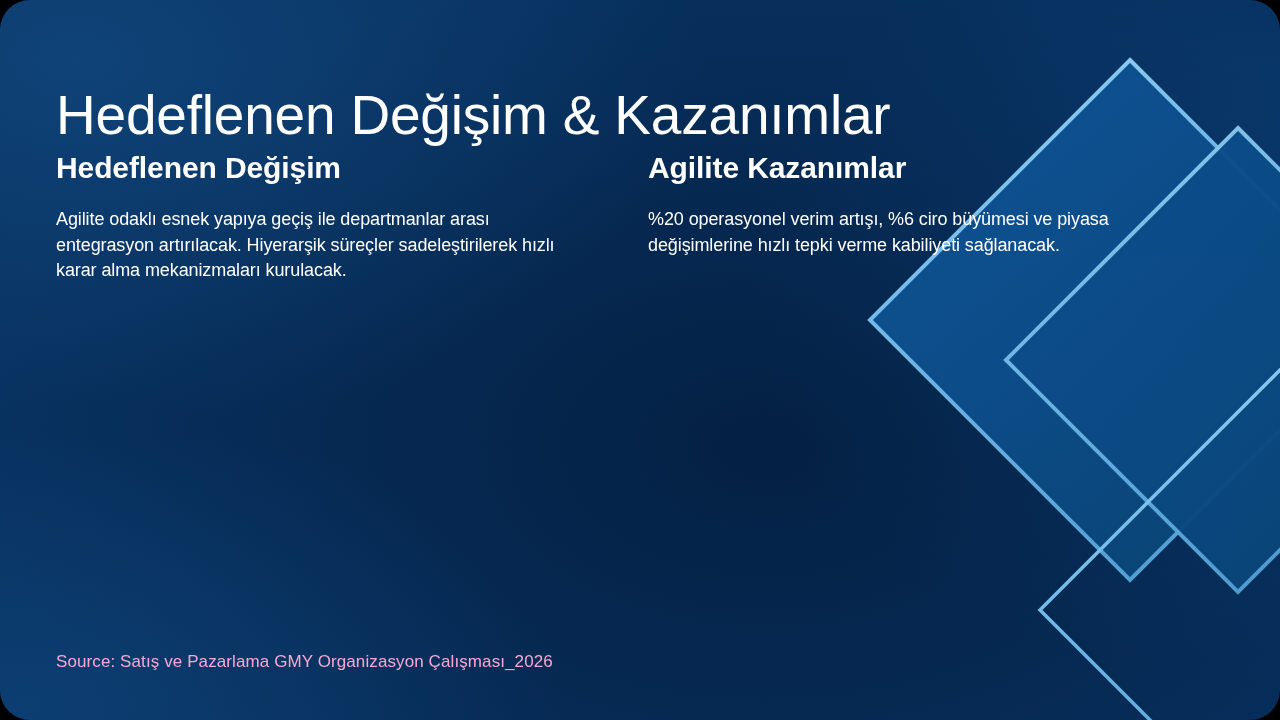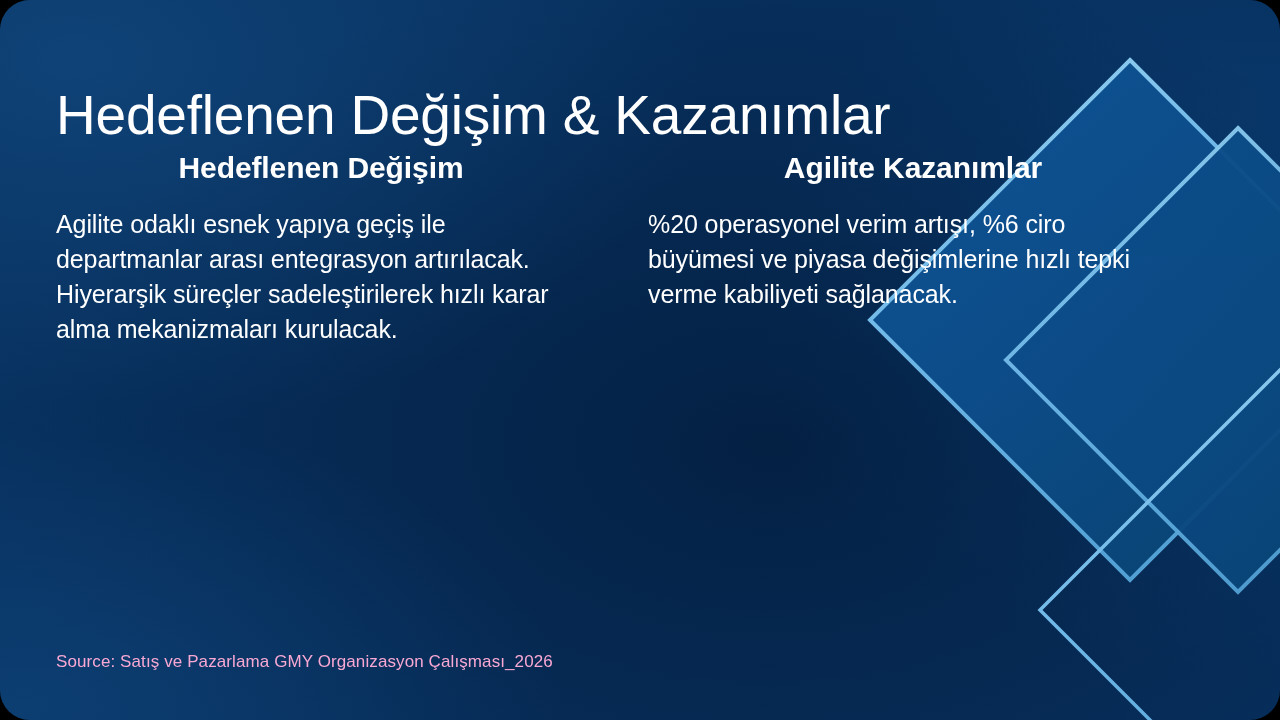--- a/index.html
+++ b/index.html
@@ -97,7 +97,6 @@
     line-height: 1.18;
     letter-spacing: -0.1px;
     margin: 0 0 22px 0;
-    text-align: center;
   }
 
   .col-body {

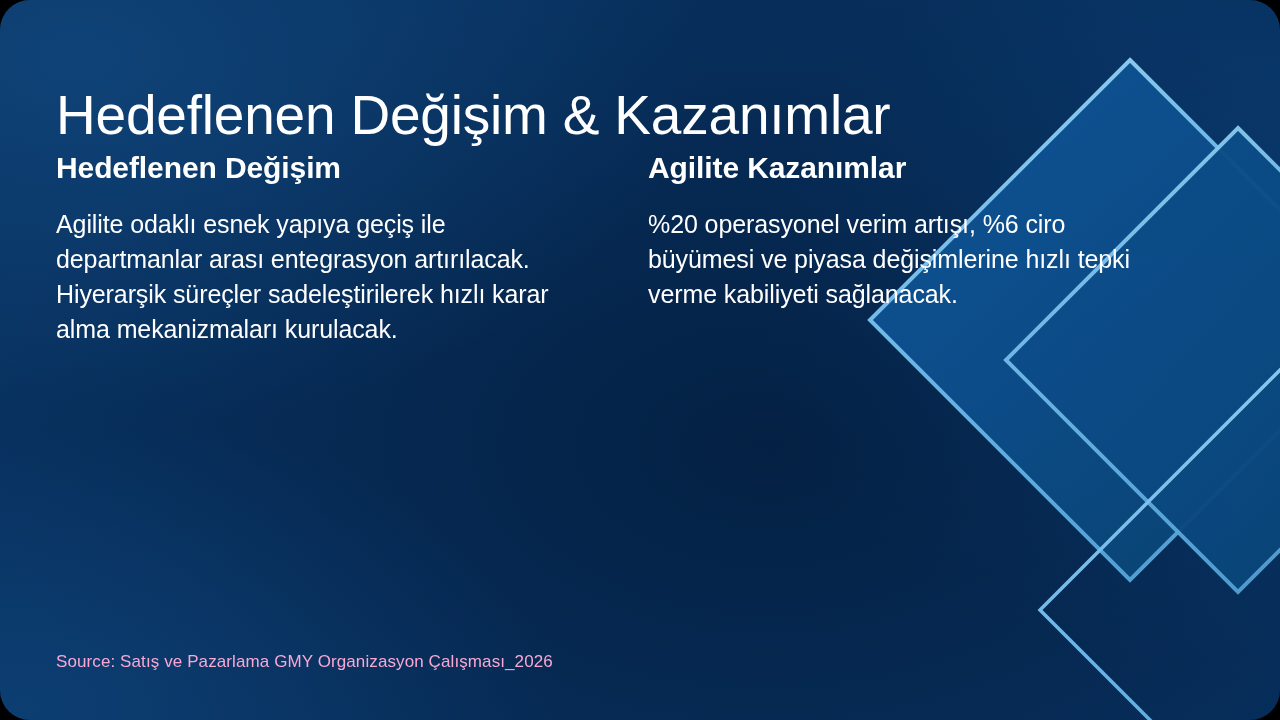--- a/index.html
+++ b/index.html
@@ -100,7 +100,7 @@
   }
 
   .col-body {
-    font-size: 25px;
+    font-size: 18px;
     font-weight: 400;
     line-height: 1.40;
     letter-spacing: -0.1px;

